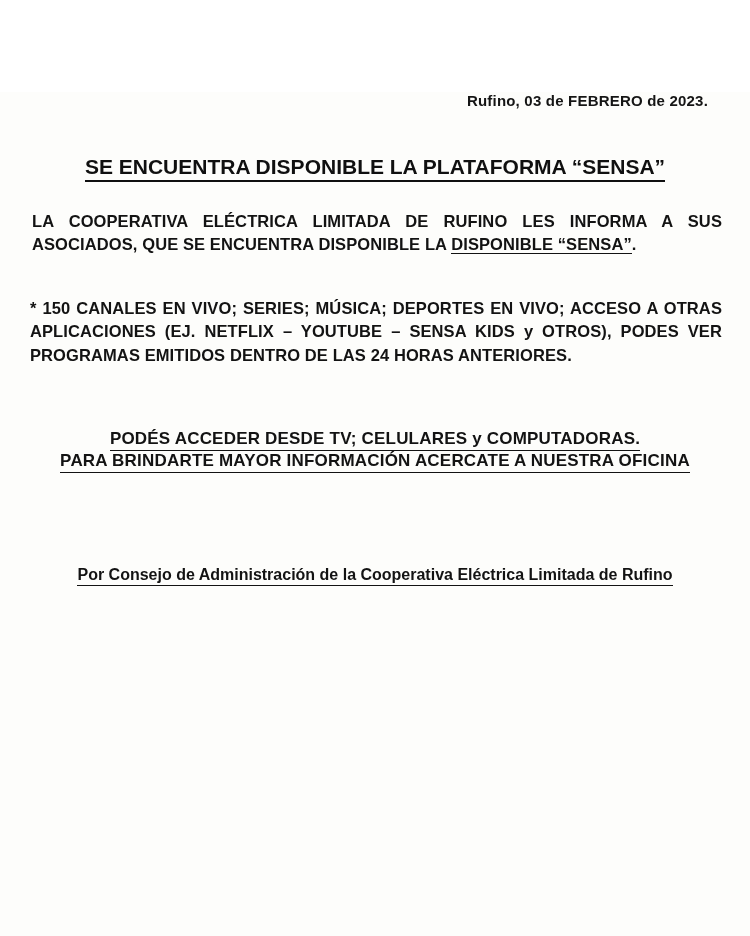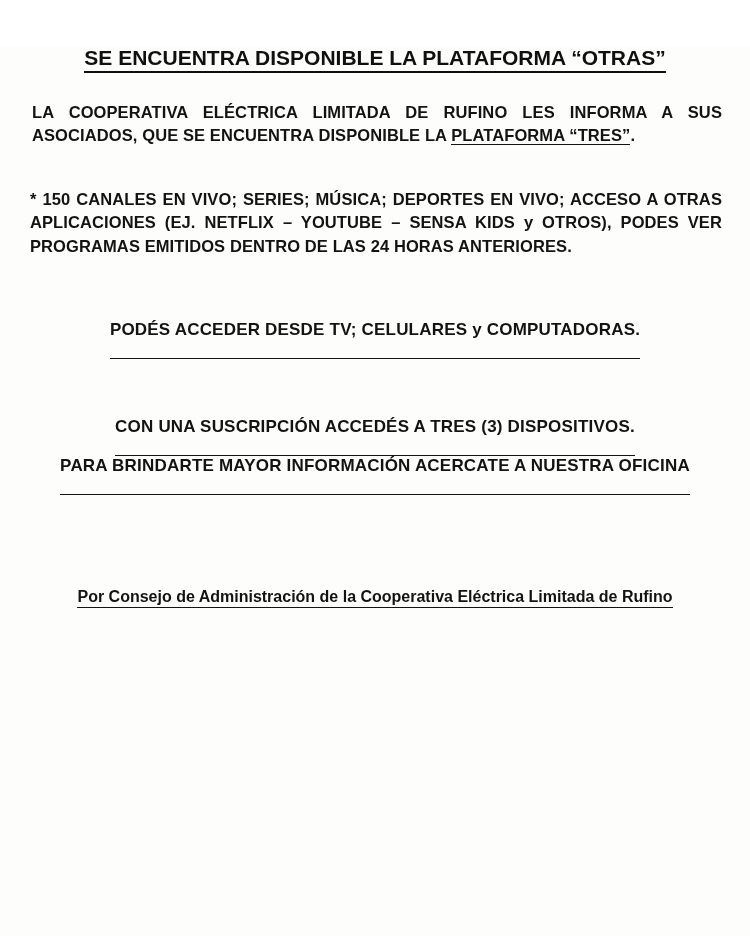--- a/index.html
+++ b/index.html
@@ -110,6 +110,7 @@
 
 <div class="page">
 
+  <div class="doc-date">Rufino, 03 de FEBRERO de 2023.</div>
 
 
   <h2 class="doc-subtitle"><span>SE ENCUENTRA DISPONIBLE LA PLATAFORMA “OTRAS”</span></h2>

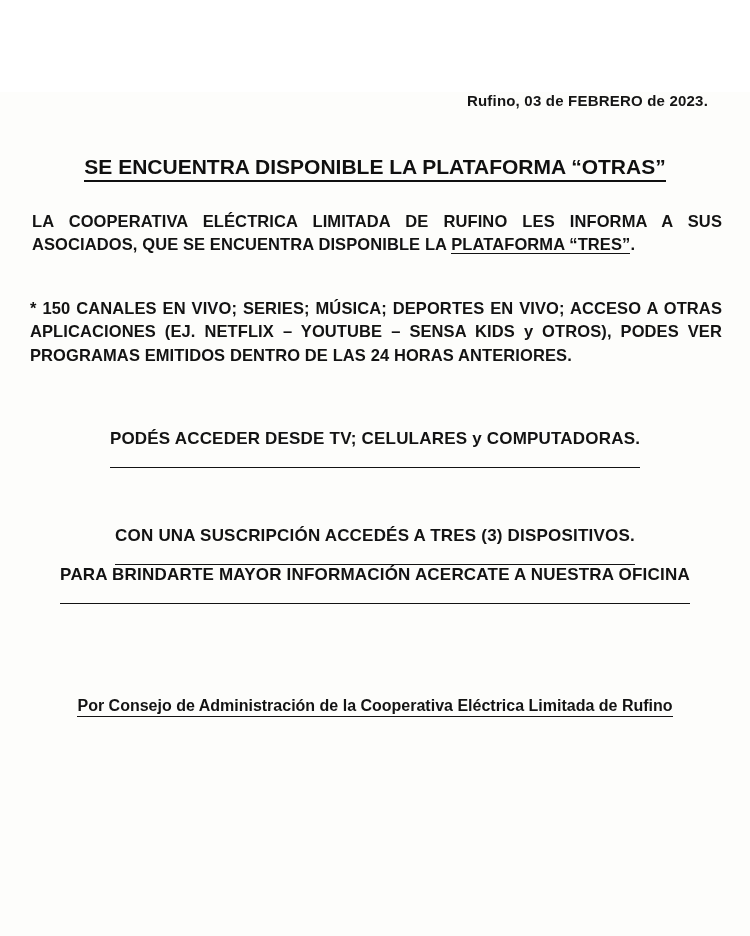--- a/index.html
+++ b/index.html
@@ -113,7 +113,7 @@
   <div class="doc-date">Rufino, 03 de FEBRERO de 2023.</div>
 
 
-  <h2 class="doc-subtitle"><span>SE ENCUENTRA DISPONIBLE LA PLATAFORMA “OTRAS”</span></h2>
+  <h2 class="doc-subtitle"><span>SE ENCUENTRA DISPONIBLE LA PLATAFORMA “SENSA”</span></h2>
 
   <p class="para intro"><span>LA COOPERATIVA ELÉCTRICA LIMITADA DE RUFINO LES INFORMA A SUS ASOCIADOS, QUE SE ENCUENTRA DISPONIBLE LA </span><span class="u">PLATAFORMA “TRES”</span><span>.</span></p>
 

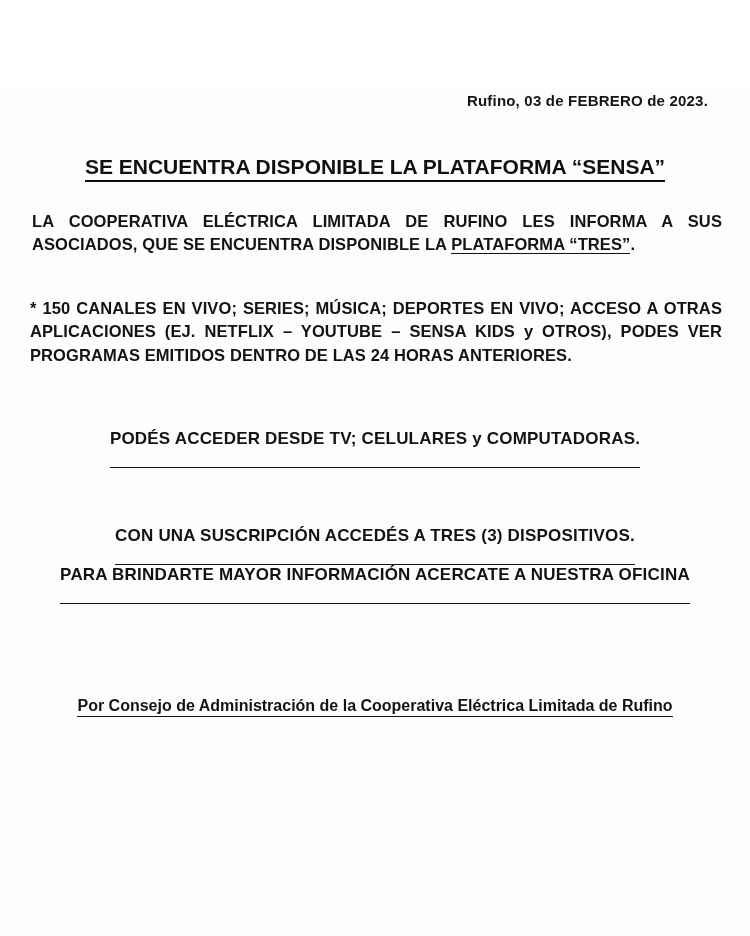--- a/index.html
+++ b/index.html
@@ -115,7 +115,7 @@
 
   <h2 class="doc-subtitle"><span>SE ENCUENTRA DISPONIBLE LA PLATAFORMA “SENSA”</span></h2>
 
-  <p class="para intro"><span>LA COOPERATIVA ELÉCTRICA LIMITADA DE RUFINO LES INFORMA A SUS ASOCIADOS, QUE SE ENCUENTRA DISPONIBLE LA </span><span class="u">PLATAFORMA “TRES”</span><span>.</span></p>
+  <p class="para intro"><span>LA COOPERATIVA ELÉCTRICA LIMITADA DE RUFINO LES INFORMA A SUS ASOCIADOS, QUE SE ENCUENTRA DISPONIBLE LA </span><span class="u">DISPONIBLE “SENSA”</span><span>.</span></p>
 
   <p class="para bullet">* 150 CANALES EN VIVO; SERIES; MÚSICA; DEPORTES EN VIVO; ACCESO A OTRAS APLICACIONES (EJ. NETFLIX – YOUTUBE – SENSA KIDS y OTROS), PODES VER PROGRAMAS EMITIDOS DENTRO DE LAS 24 HORAS ANTERIORES.</p>
 

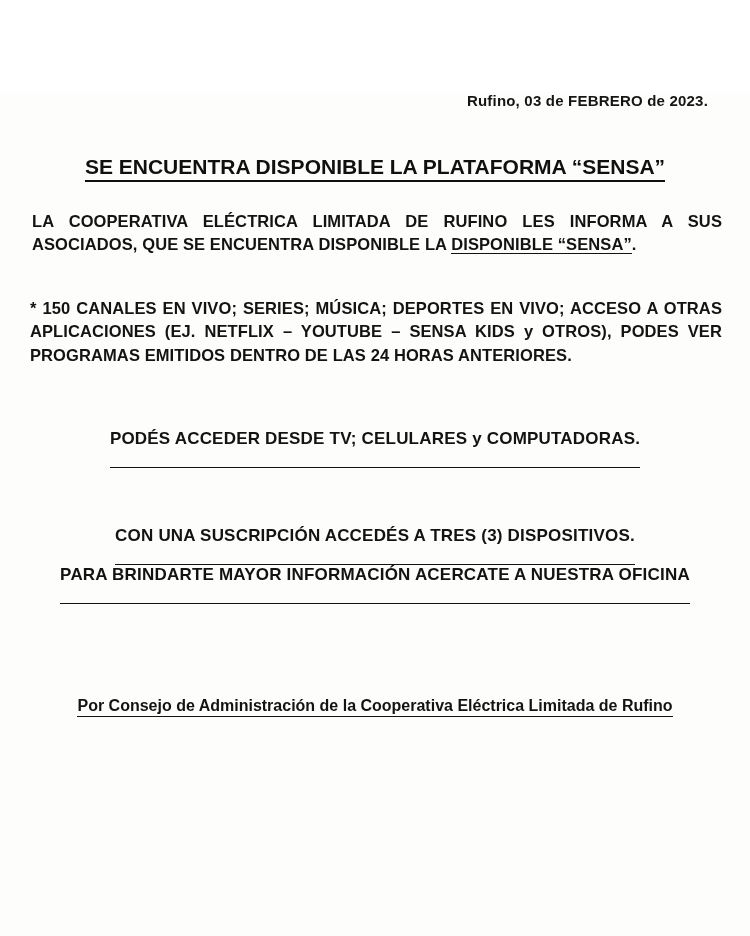--- a/index.html
+++ b/index.html
@@ -85,7 +85,7 @@
   }
   .centered-line span {
     border-bottom: 1.5px solid #131313;
-    padding-bottom: 18px;
+    padding-bottom: 1px;
     display: inline-block;
   }
   .l1 { margin-top: 62px; }

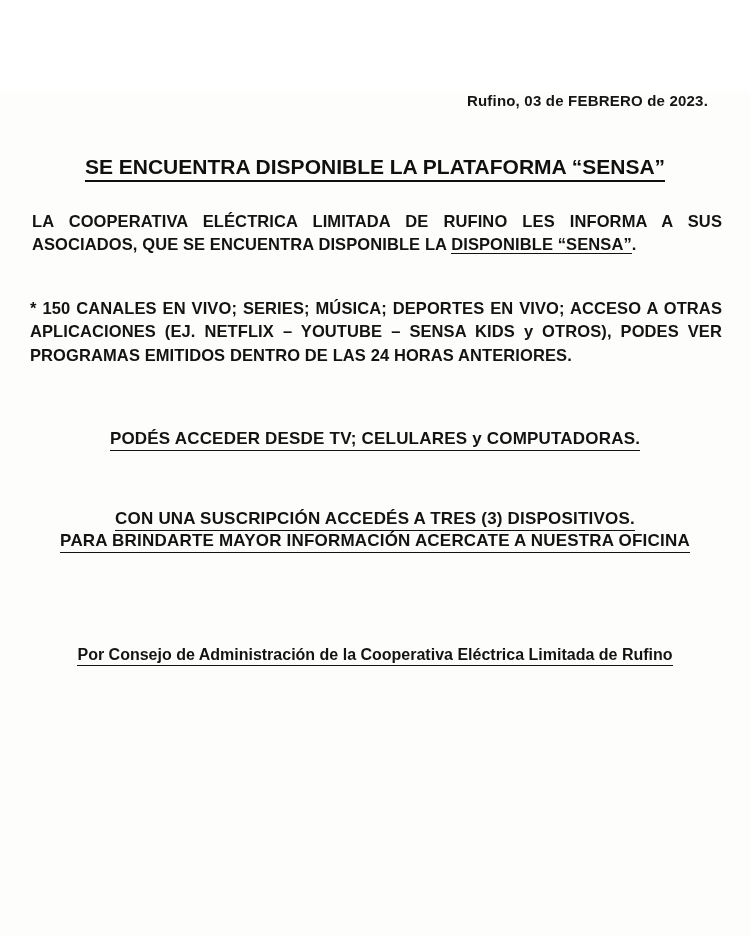--- a/index.html
+++ b/index.html
@@ -121,7 +121,6 @@
 
   <div class="centered-line l1"><span>PODÉS ACCEDER DESDE TV; CELULARES y COMPUTADORAS.</span></div>
 
-  <div class="centered-line l2"><span>CON UNA SUSCRIPCIÓN ACCEDÉS A TRES (3) DISPOSITIVOS.</span></div>
 
   <div class="centered-line l3">
     <span>PARA BRINDARTE MAYOR INFORMACIÓN ACERCATE A NUESTRA OFICINA</span>

